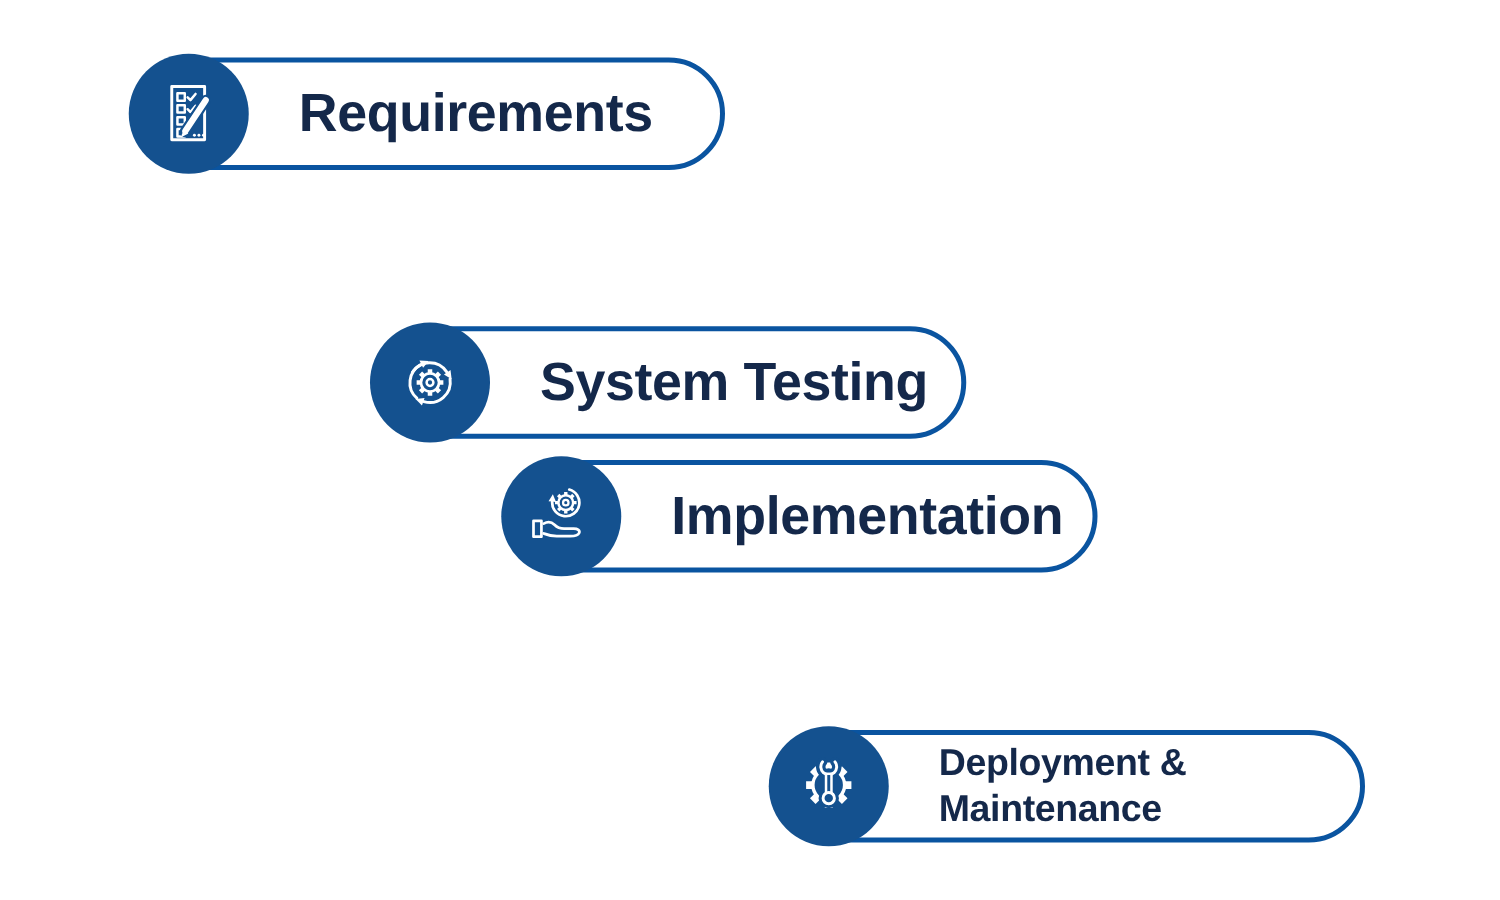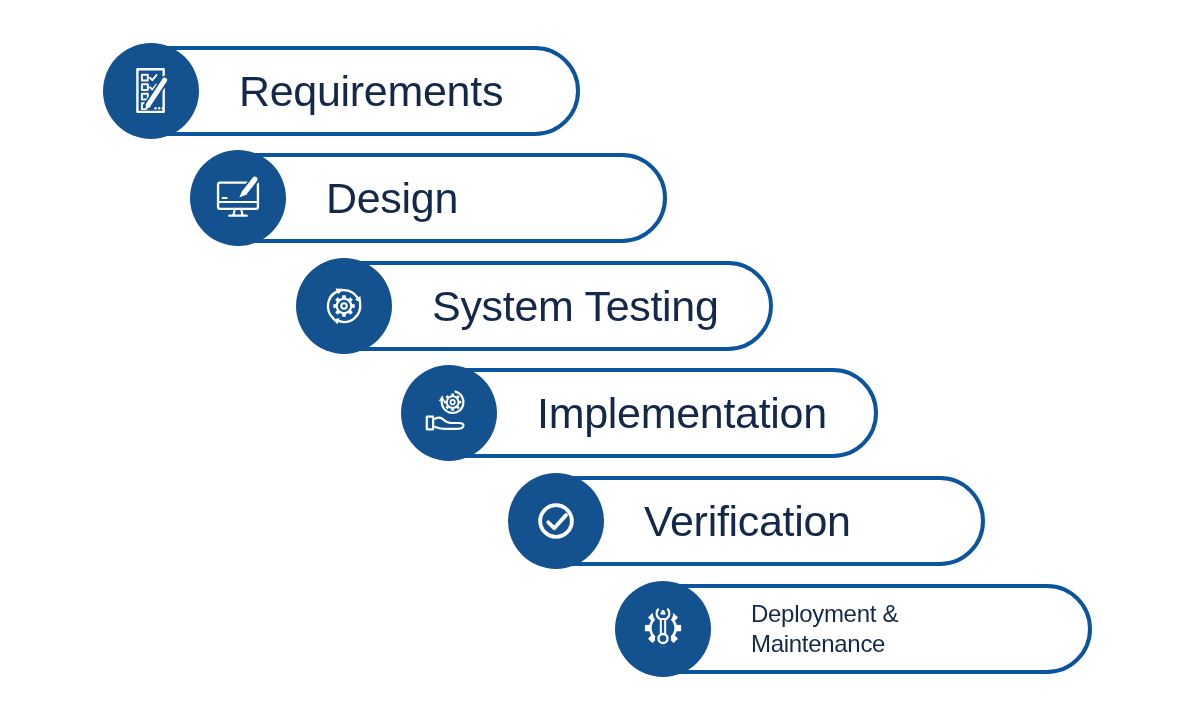--- a/index.html
+++ b/index.html
@@ -28,7 +28,7 @@
     display:flex;align-items:center;padding-left:130px;
   }
   .label{
-    color:var(--text-navy);font-size:43px;font-weight:400;
+    color:var(--text-navy);font-size:43px;font-weight:700;
     letter-spacing:-0.3px;white-space:nowrap;
   }
   .s6 .label{font-size:24px;line-height:1.24;white-space:normal;max-width:275px;}

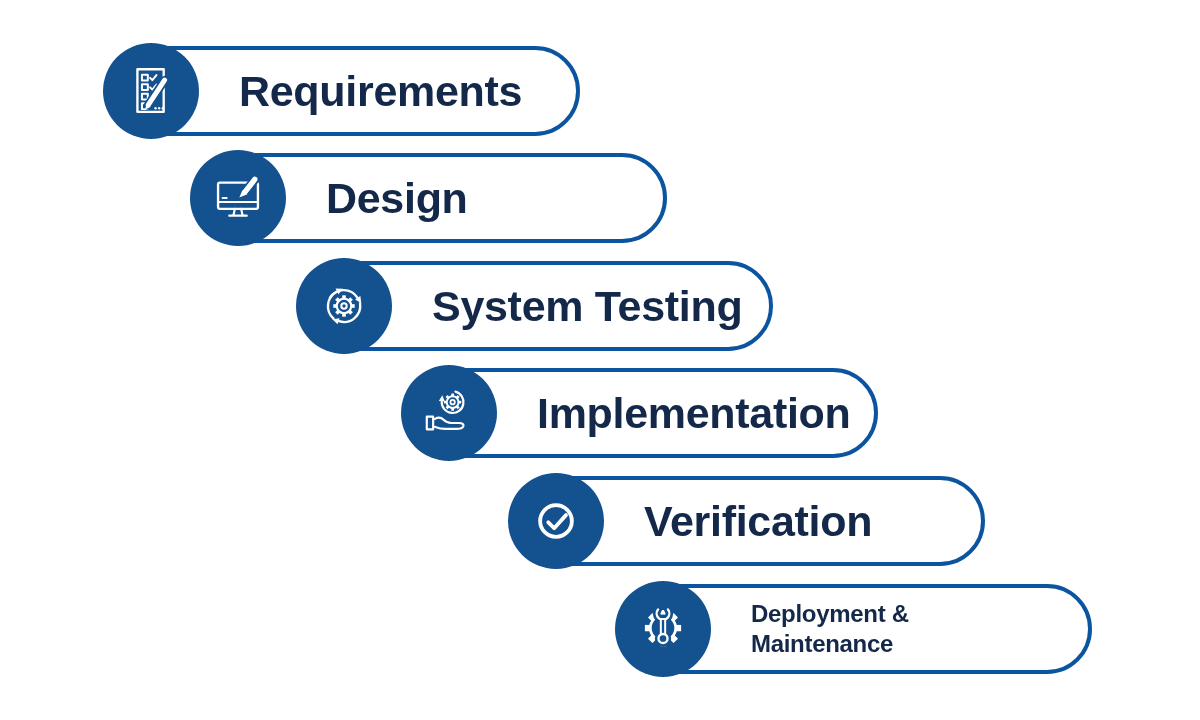--- a/index.html
+++ b/index.html
@@ -71,23 +71,6 @@
     </div>
   </div>
 
-  <div class="step s2">
-    <div class="pill">
-      <span class="label">Design</span>
-    </div>
-    <div class="badge">
-      <svg class="icon" viewBox="0 0 64 64">
-        <rect class="ln" x="10" y="15" width="44" height="29" rx="2" stroke-width="2.6"></rect>
-        <line class="ln" x1="10" y1="36.5" x2="54" y2="36.5" stroke-width="2.2"></line>
-        <line class="ln" x1="15" y1="32" x2="19.5" y2="32" stroke-width="2.2"></line>
-        <path class="ln" d="M28.5,44 L27,51 M35.5,44 L37,51" stroke-width="2.4"></path>
-        <line class="ln" x1="22.5" y1="51.5" x2="41.5" y2="51.5" stroke-width="2.6"></line>
-        <line class="halo" x1="38" y1="28" x2="50.5" y2="11.5" stroke-width="10"></line>
-        <polygon class="wfill" points="33.5,31.5 36.8,23.5 42.3,27.8"></polygon>
-        <line class="ln" x1="40" y1="25" x2="50.5" y2="11.5" stroke-width="6"></line>
-      </svg>
-    </div>
-  </div>
 
   <div class="step s4">
     <div class="pill">

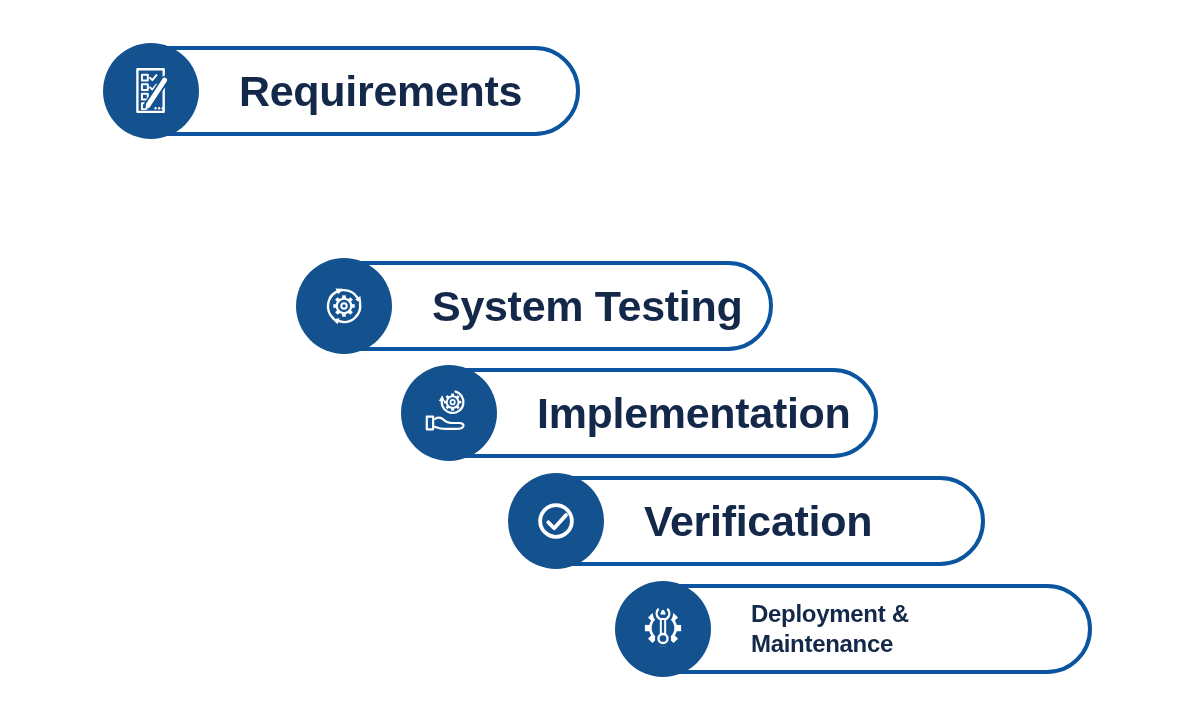--- a/index.html
+++ b/index.html
@@ -126,17 +126,6 @@
     </div>
   </div>
 
-  <div class="step s5">
-    <div class="pill">
-      <span class="label">Verification</span>
-    </div>
-    <div class="badge">
-      <svg class="icon" viewBox="0 0 64 64">
-        <circle class="ln" cx="32" cy="32" r="17.5" stroke-width="4.2"></circle>
-        <path class="ln" d="M23.5,33.5 L30,40 L43,25.5" stroke-width="4.2"></path>
-      </svg>
-    </div>
-  </div>
 
   <div class="step s6">
     <div class="pill">

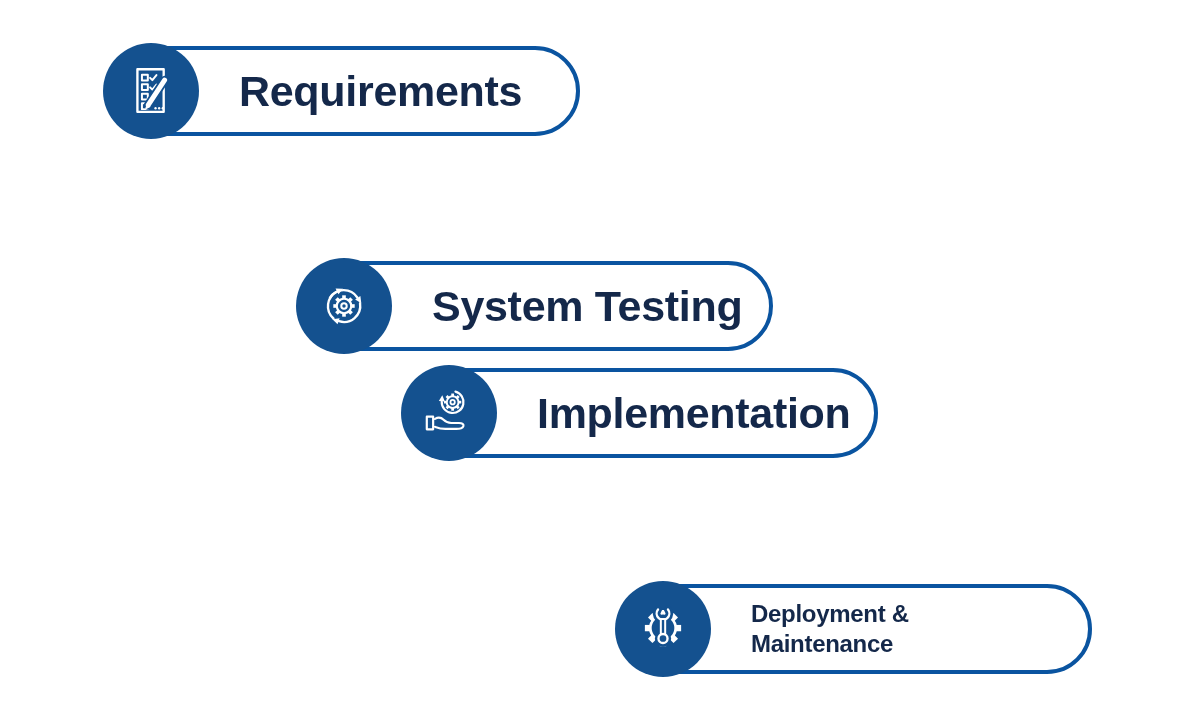--- a/index.html
+++ b/index.html
@@ -31,7 +31,7 @@
     color:var(--text-navy);font-size:43px;font-weight:700;
     letter-spacing:-0.3px;white-space:nowrap;
   }
-  .s6 .label{font-size:24px;line-height:1.24;white-space:normal;max-width:275px;}
+  .s6 .label{font-size:30px;line-height:1.24;white-space:normal;max-width:275px;}
   .badge{
     position:absolute;left:-2px;top:0;width:96px;height:96px;border-radius:50%;
     background:var(--circle-blue);

